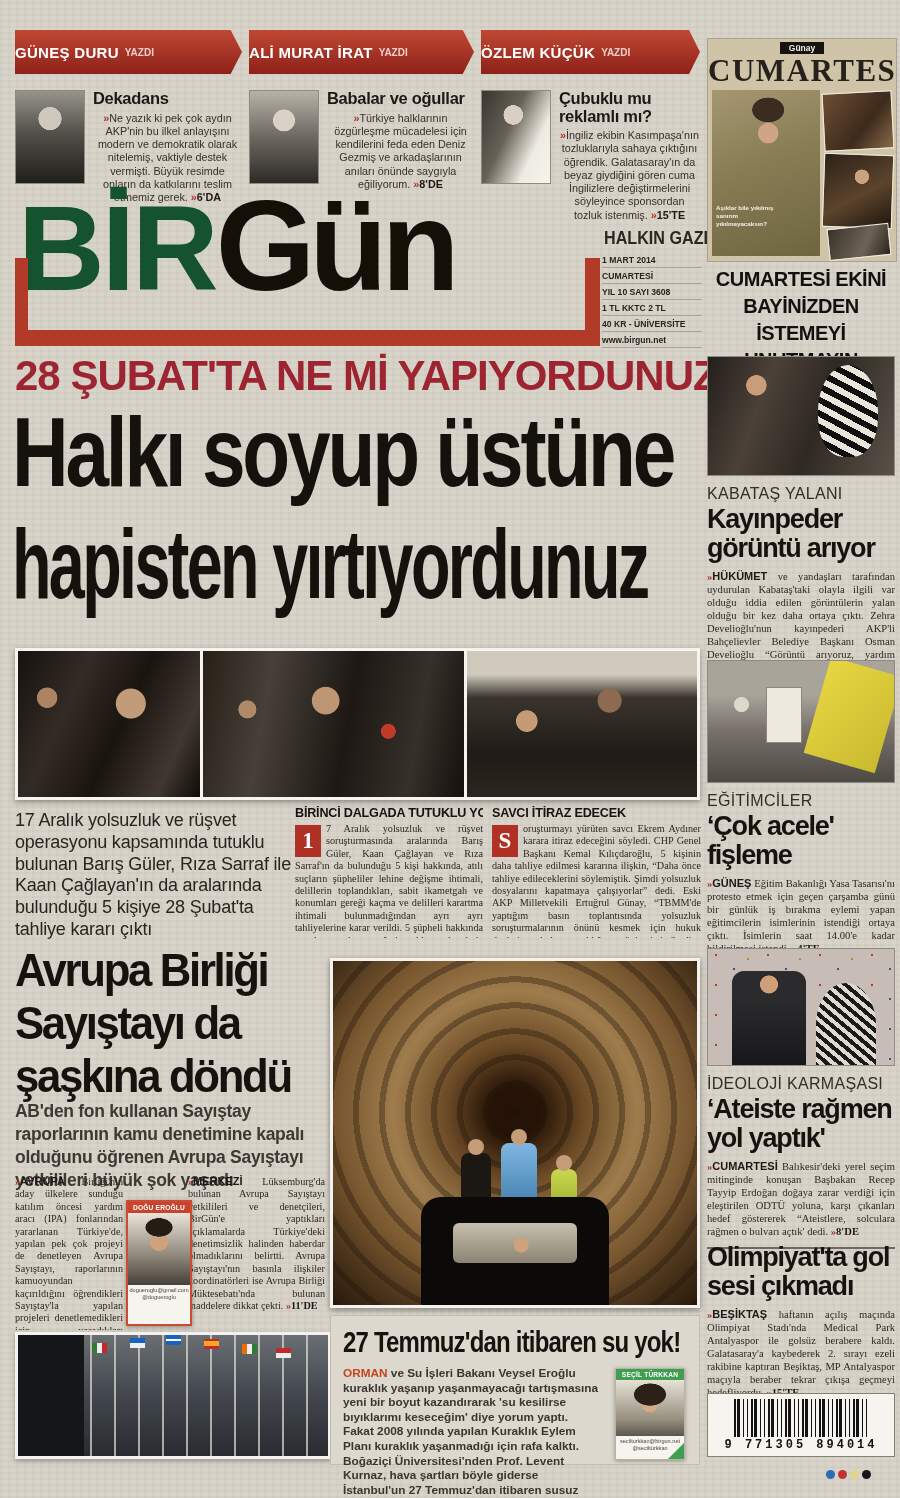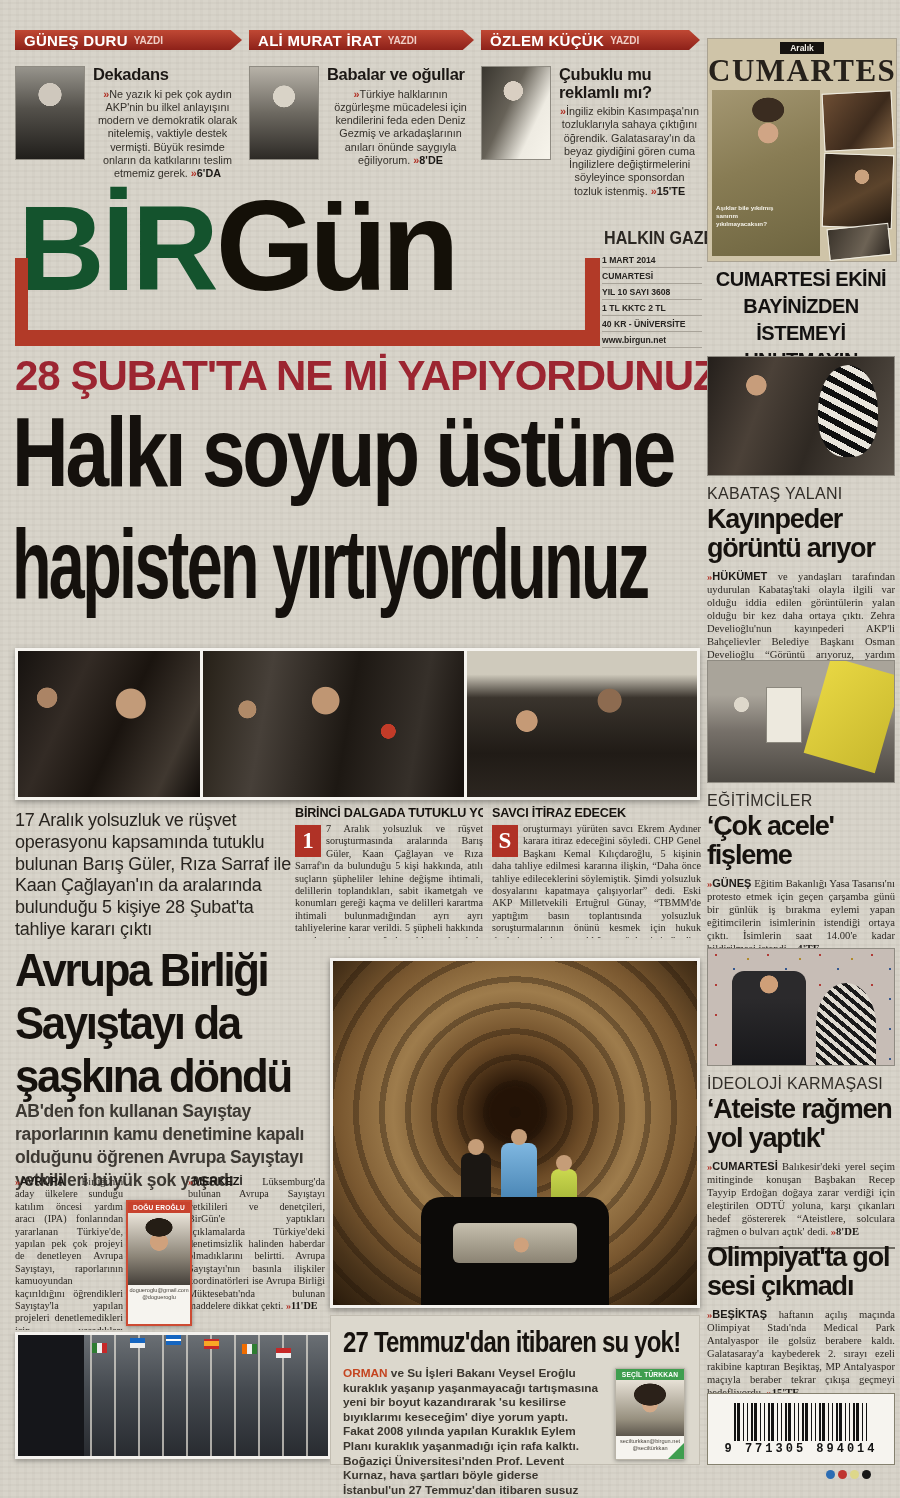--- a/index.html
+++ b/index.html
@@ -15,9 +15,9 @@
   
   .colm{position:absolute;top:30px;height:135px;}
   #colm0{left:15px;width:227px;} #colm1{left:249px;width:225px;} #colm2{left:481px;width:219px;}
-  .colm-head{height:20px;background:linear-gradient(180deg,#c04834,#8d2119);
+  .colm-head{height:44px;background:linear-gradient(180deg,#c04834,#8d2119);
         clip-path:polygon(0 0,95% 0,100% 50%,95% 100%,0 100%);
-        color:#fff;display:flex;align-items:center;padding-left:9px;gap:6px;}
+        color:#fff;display:flex;align-items:center;gap:6px;}
   .colm-name{font-weight:800;font-size:15px;letter-spacing:.3px;white-space:nowrap;}
   .colm-yazdi{font-size:10px;font-weight:700;color:#f0cfc7;}
   .colm-body{display:flex;gap:8px;padding-top:16px;}

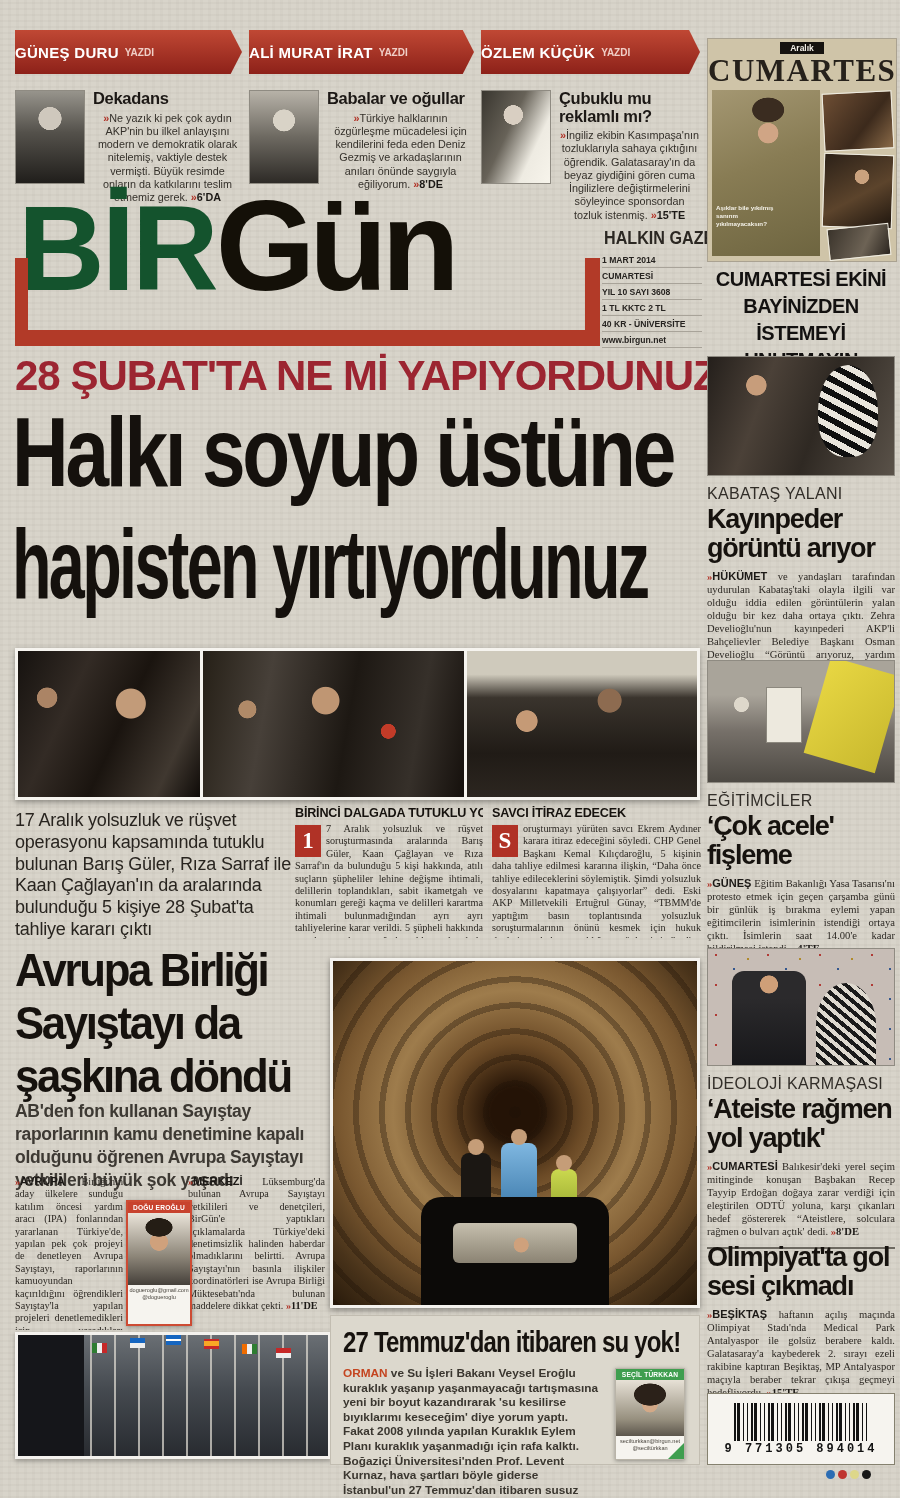--- a/index.html
+++ b/index.html
@@ -325,7 +325,7 @@
   </div>
 
   <div class="sb" id="supp-cover">
-    <span class="supp-brand">Aralık</span>
+    <span class="supp-brand">Günay</span>
     <div class="supp-title">CUMARTESİ</div>
     <div class="cover-area">
       <div class="cover-main">

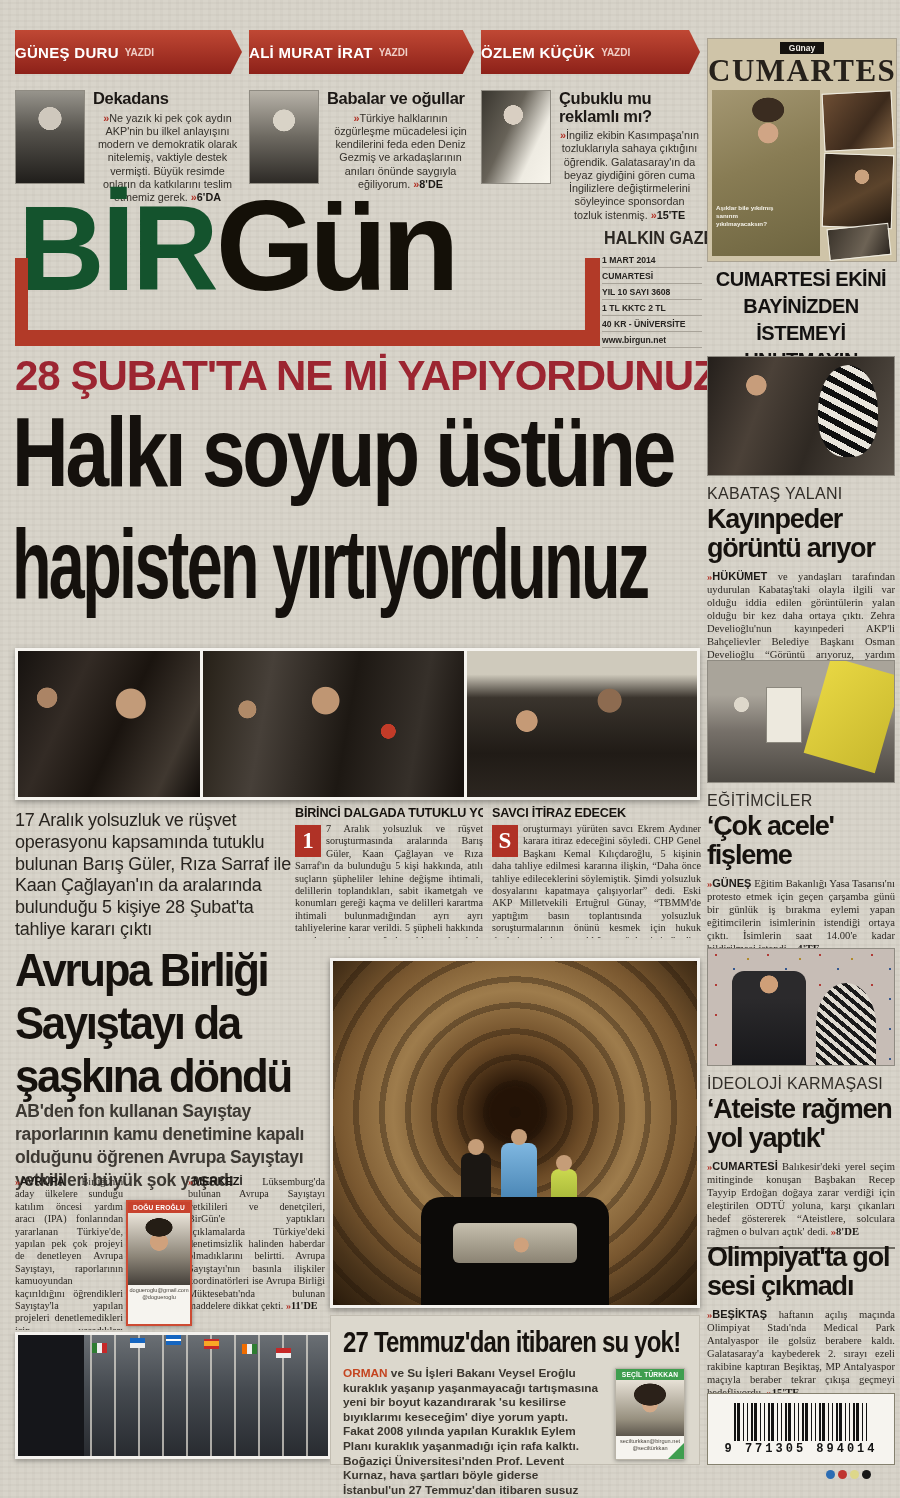--- a/index.html
+++ b/index.html
@@ -173,7 +173,7 @@
         background:radial-gradient(circle 15px at 50% 14%,#cf9f78 0 58%,transparent 62%),linear-gradient(#2b2a2c 28%,#17171a);}
   .ph-erdogan::after{content:"";position:absolute;right:18px;top:34px;width:60px;height:84px;border-radius:50% 50% 0 0;
         background:repeating-linear-gradient(40deg,#1a1a1a 0 4px,#ded9cf 4px 8px);}
-  #barcode{top:1393px;height:72px;background:#f6f4ef;border:1px solid #85816f;
+  #barcode{top:1393px;height:64px;background:#f6f4ef;border:1px solid #85816f;
         display:flex;flex-direction:column;align-items:center;justify-content:center;box-sizing:border-box;}
   .bars{width:134px;height:38px;background:repeating-linear-gradient(90deg,#121212 0 2px,#f6f4ef 2px 3px,#121212 3px 6px,#f6f4ef 6px 9px,#121212 9px 10px,#f6f4ef 10px 13px,#121212 13px 14px,#f6f4ef 14px 17px);}
   .bc-num{font-family:"Liberation Mono",monospace;font-size:12px;letter-spacing:3px;color:#121212;font-weight:700;margin-top:1px;}

